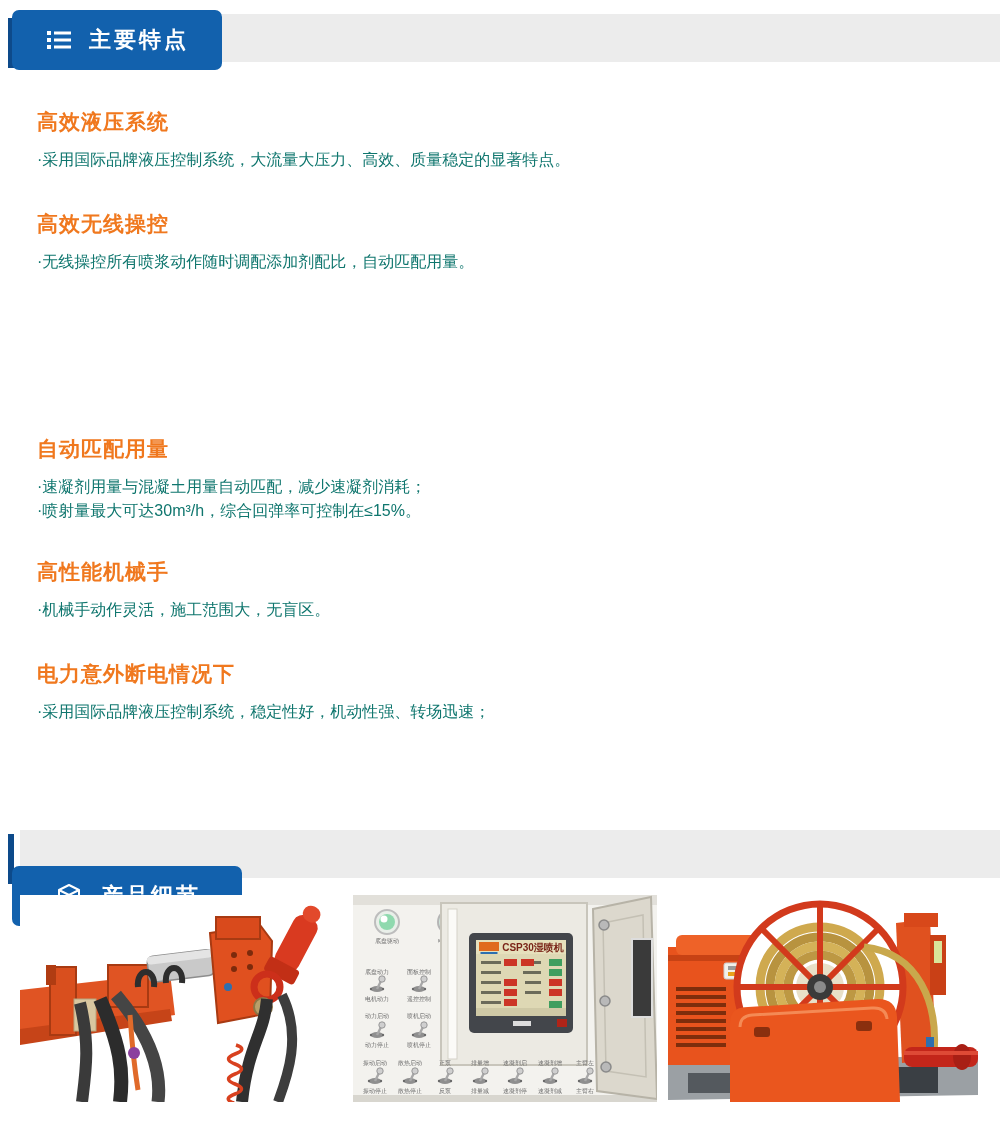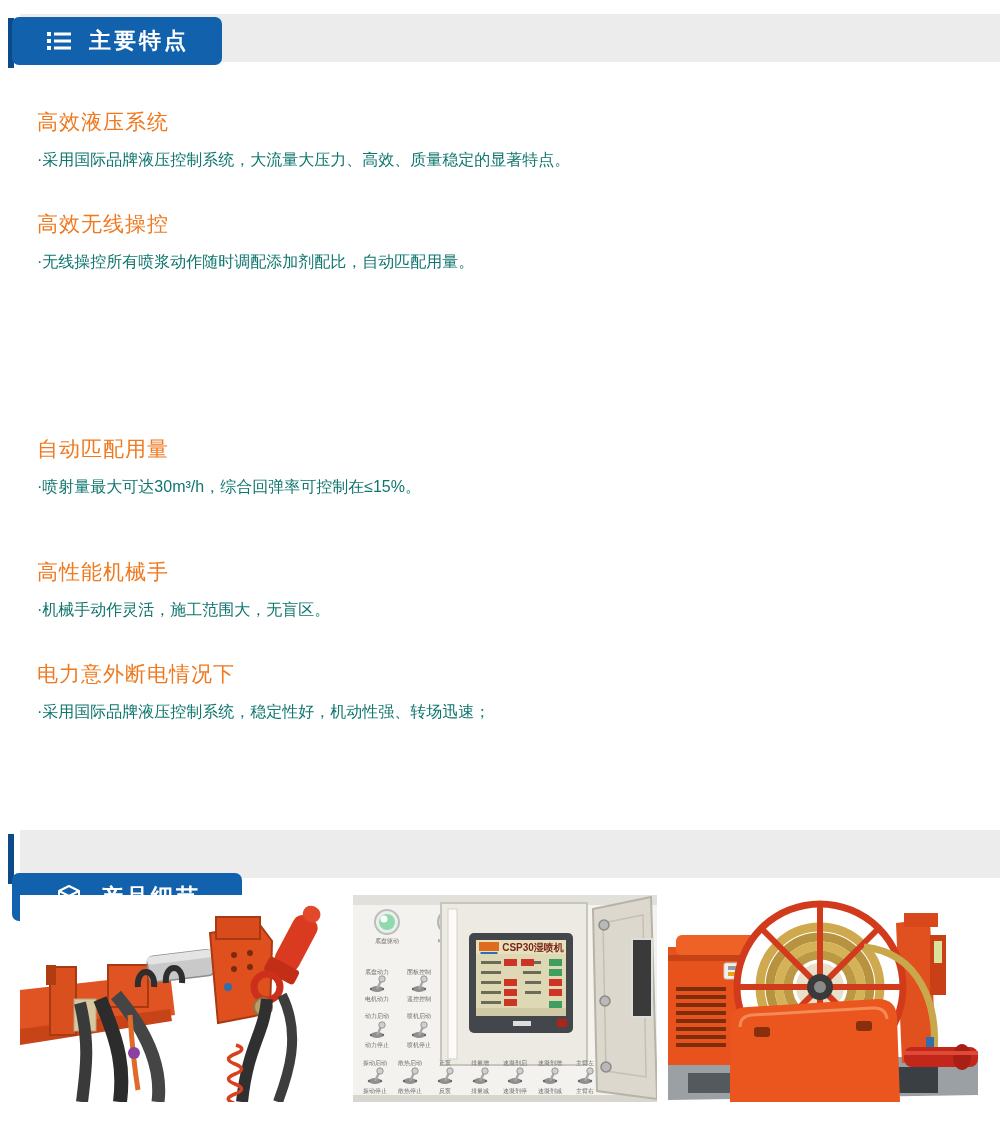--- a/index.html
+++ b/index.html
@@ -10,7 +10,7 @@
   .banner-wrap{position:absolute;left:0;width:1000px;height:76px;}
   .banner-graybar{position:absolute;left:20px;right:0;top:14px;height:48px;background:#ececec;}
   .banner-ribbon-tail{position:absolute;left:8px;top:18px;width:6px;height:50px;background:#0d4a8a;}
-  .banner-main{position:absolute;left:12px;top:17px;height:48px;min-width:210px;background:#1261ad;
+  .banner-main{position:absolute;left:12px;top:10px;height:60px;min-width:210px;background:#1261ad;
     border-radius:7px;display:flex;align-items:center;justify-content:center;padding:0 26px;box-sizing:border-box;}
   .banner-title{color:#ffffff;font-size:22px;font-weight:700;letter-spacing:3px;margin-left:16px;white-space:nowrap;}
   .banner-icon{width:28px;height:28px;flex:0 0 auto;}

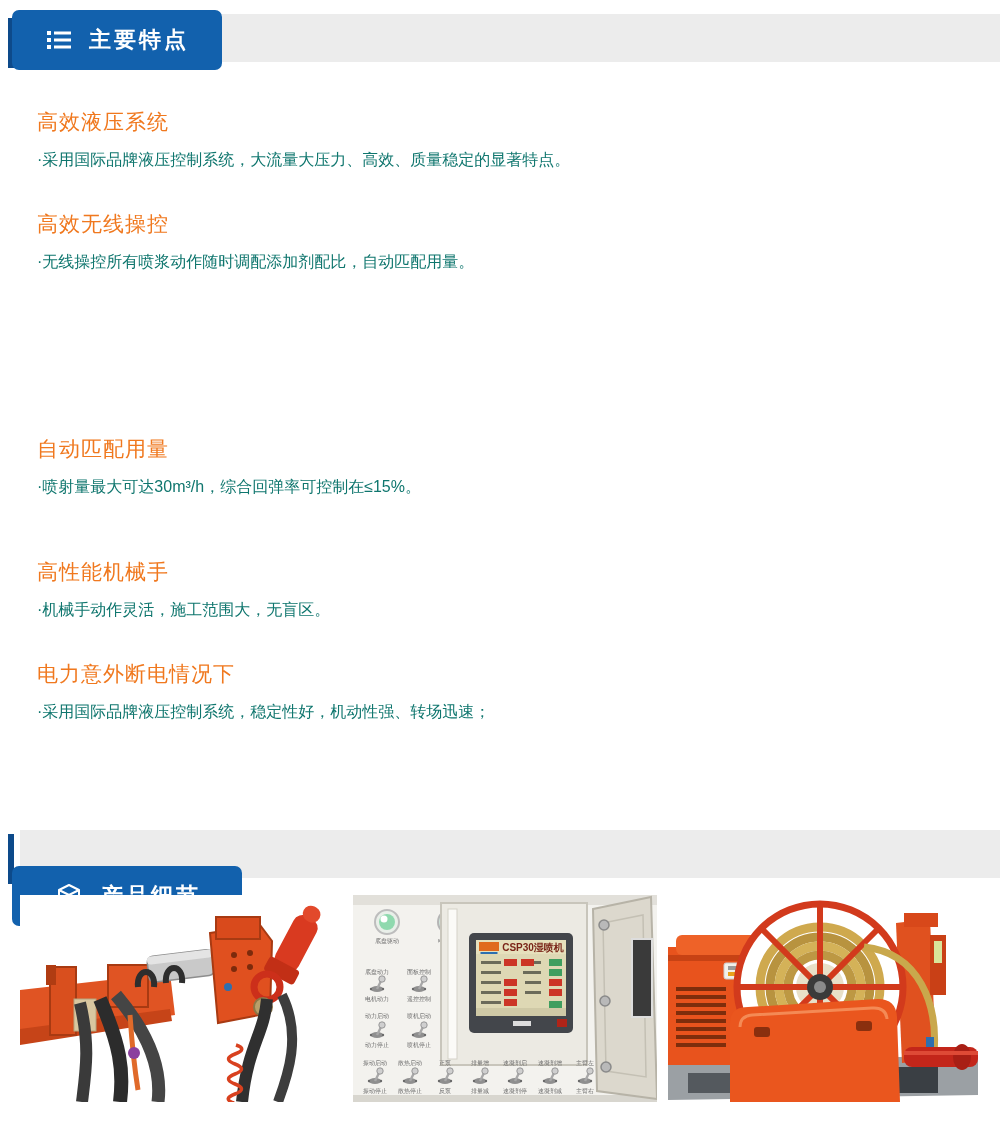--- a/index.html
+++ b/index.html
@@ -17,7 +17,7 @@
 
   
   .section{position:absolute;left:37px;}
-  .section h3{margin:0 0 12px 0;font-size:21px;font-weight:400;letter-spacing:1px;color:#f0781e;white-space:nowrap;}
+  .section h3{margin:0 0 12px 0;font-size:21px;font-weight:700;letter-spacing:1px;color:#f0781e;white-space:nowrap;}
   .section .line{font-size:16px;line-height:24px;color:#0f766e;white-space:nowrap;}
 
   

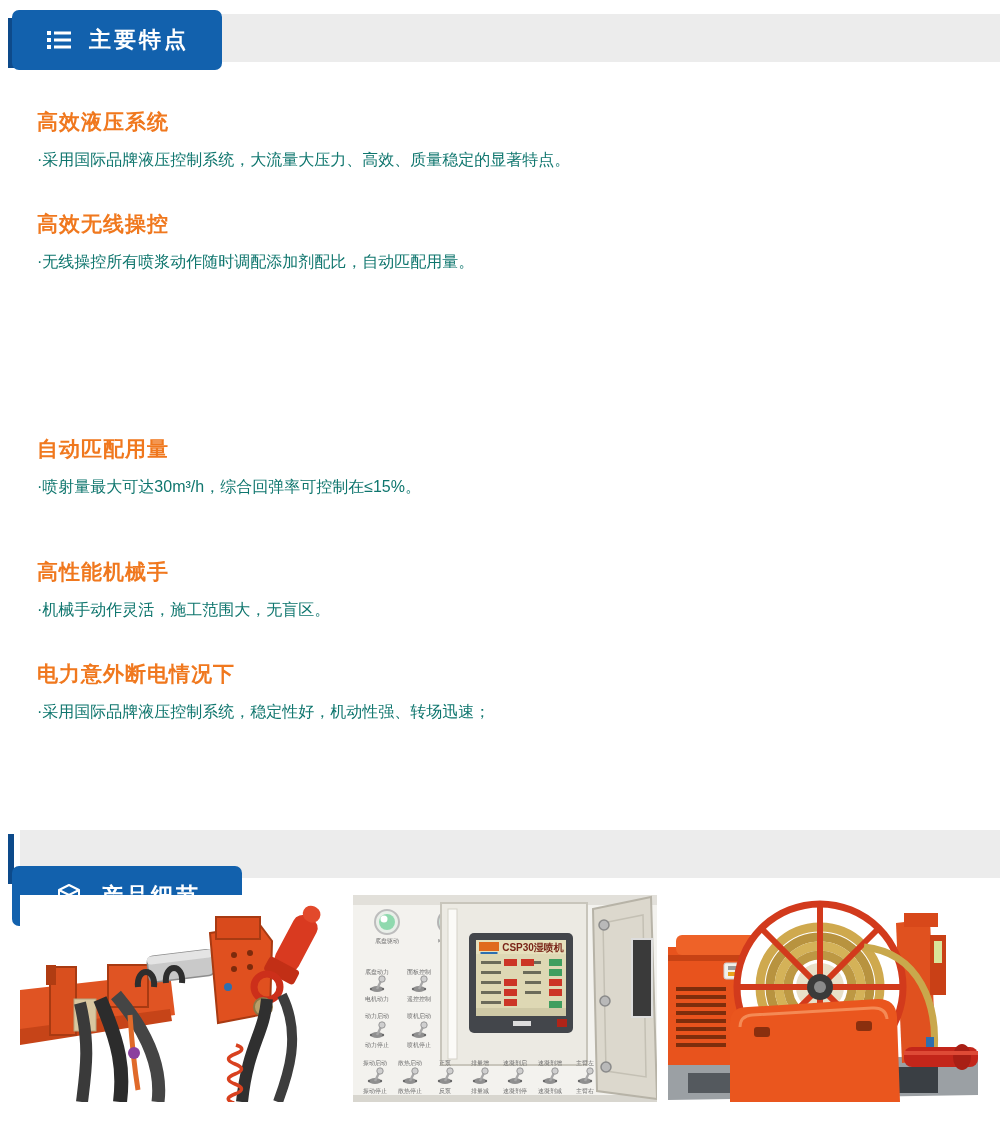--- a/index.html
+++ b/index.html
@@ -59,6 +59,7 @@
 
   <div class="section" style="top:435px;">
     <h3>自动匹配用量</h3>
+    <div class="line">·速凝剂用量与混凝土用量自动匹配，减少速凝剂消耗；</div>
     <div class="line">·喷射量最大可达30m³/h，综合回弹率可控制在≤15%。</div>
   </div>
 

